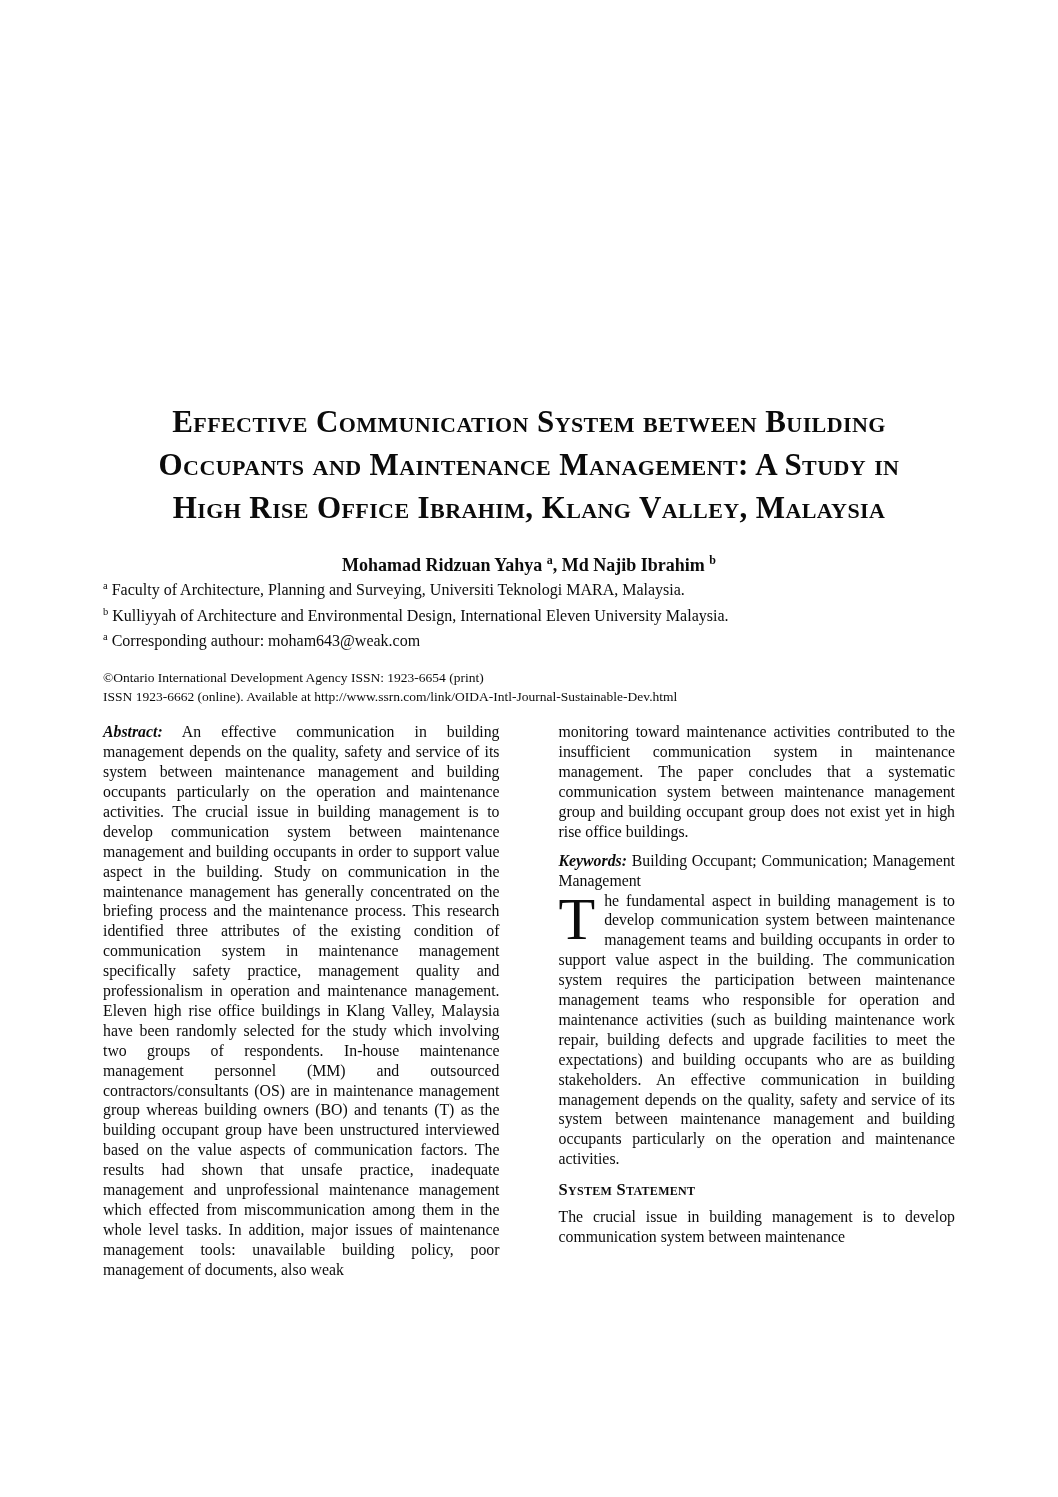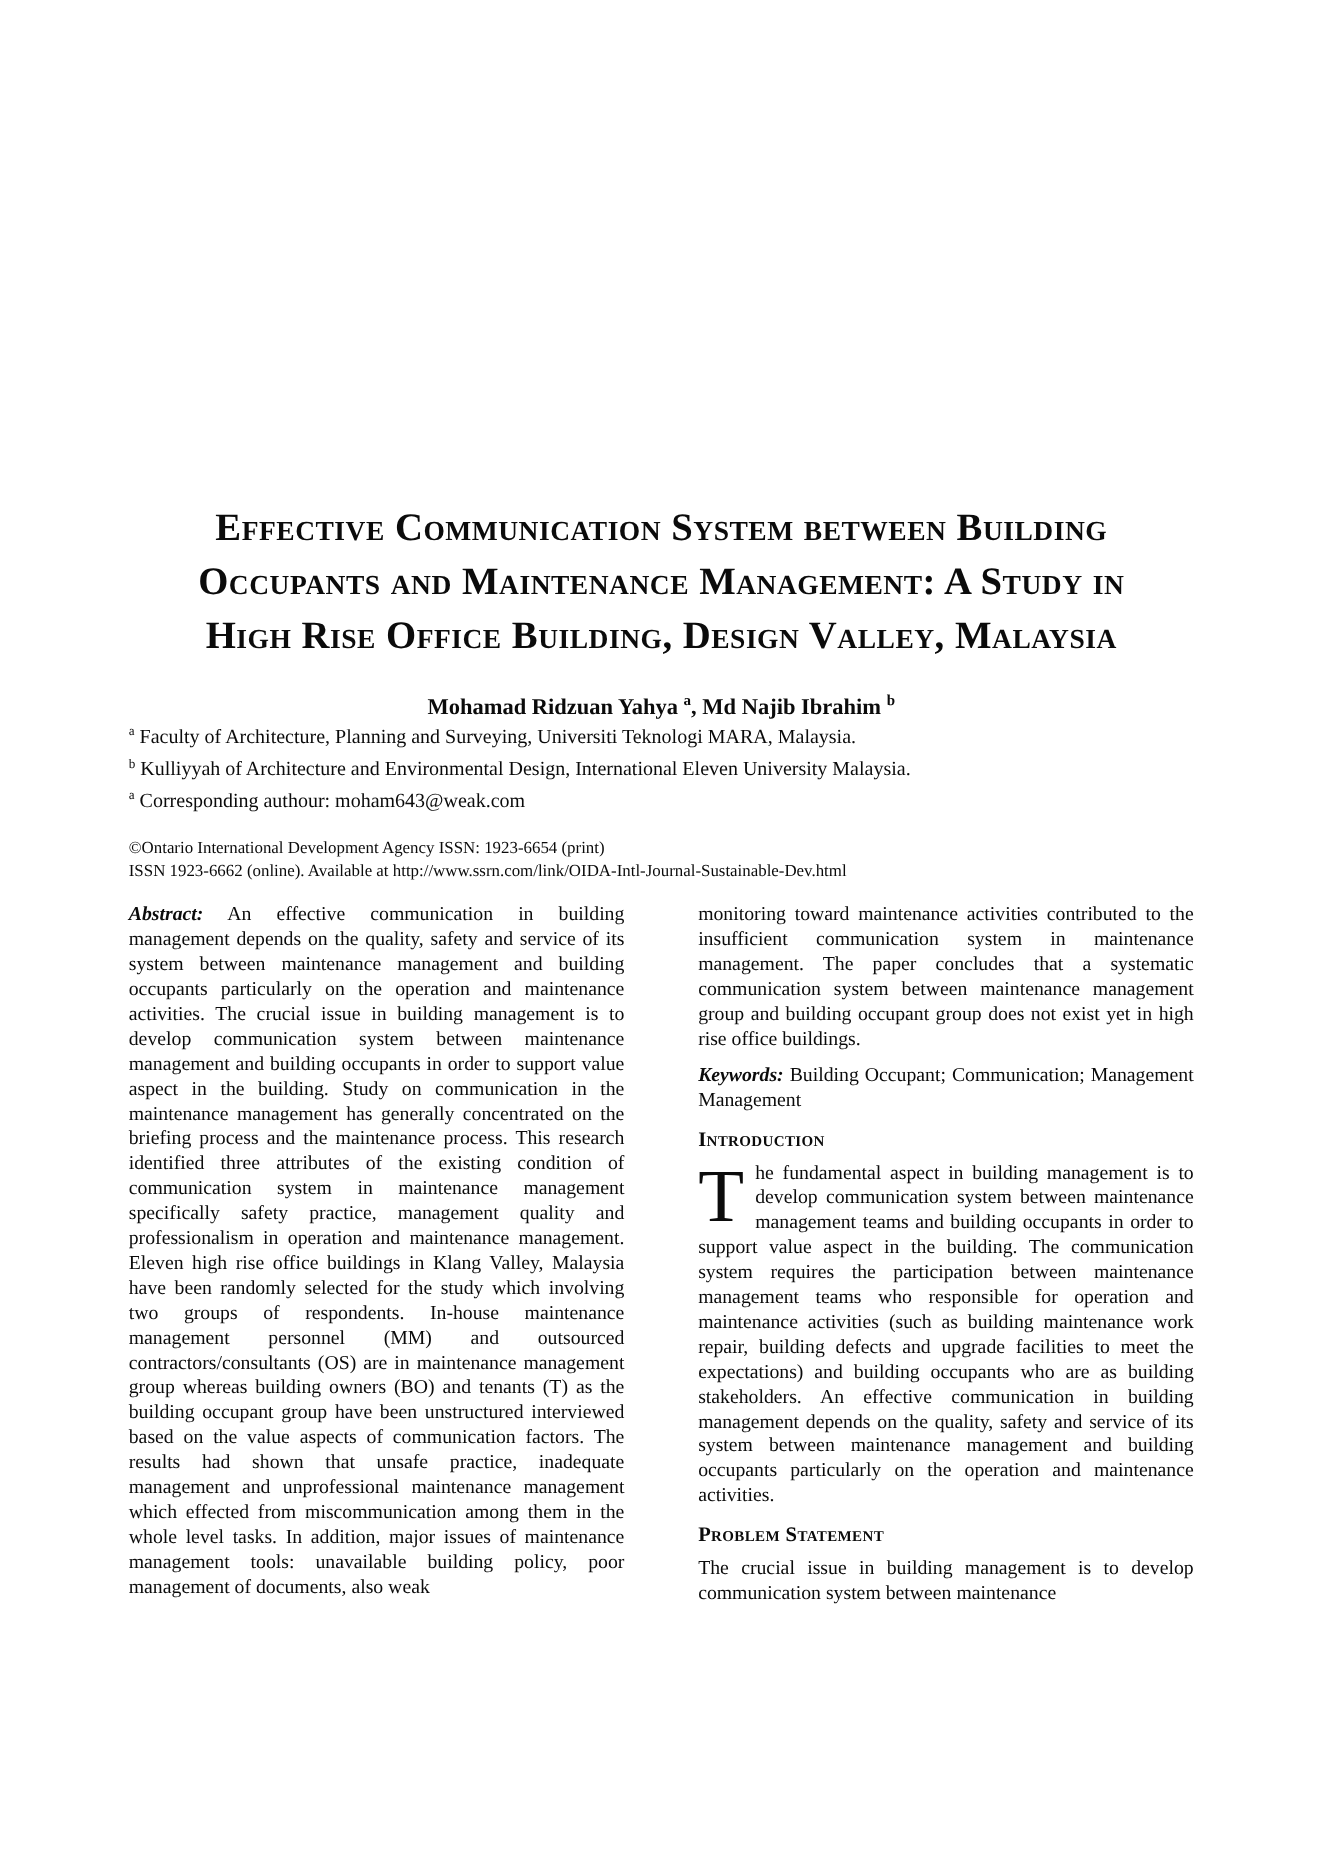--- a/index.html
+++ b/index.html
@@ -81,7 +81,7 @@
   <h1 class="title">
     <div>Effective Communication System between Building</div>
     <div>Occupants and Maintenance Management: A Study in</div>
-    <div>High Rise Office Building, Design Valley, Malaysia</div>
+    <div>High Rise Office Ibrahim, Klang Valley, Malaysia</div>
   </h1>
 
   <div class="authors"><span>Mohamad Ridzuan Yahya</span> <sup>a</sup><span>, </span><span>Md Najib Ibrahim</span> <sup>b</sup></div>

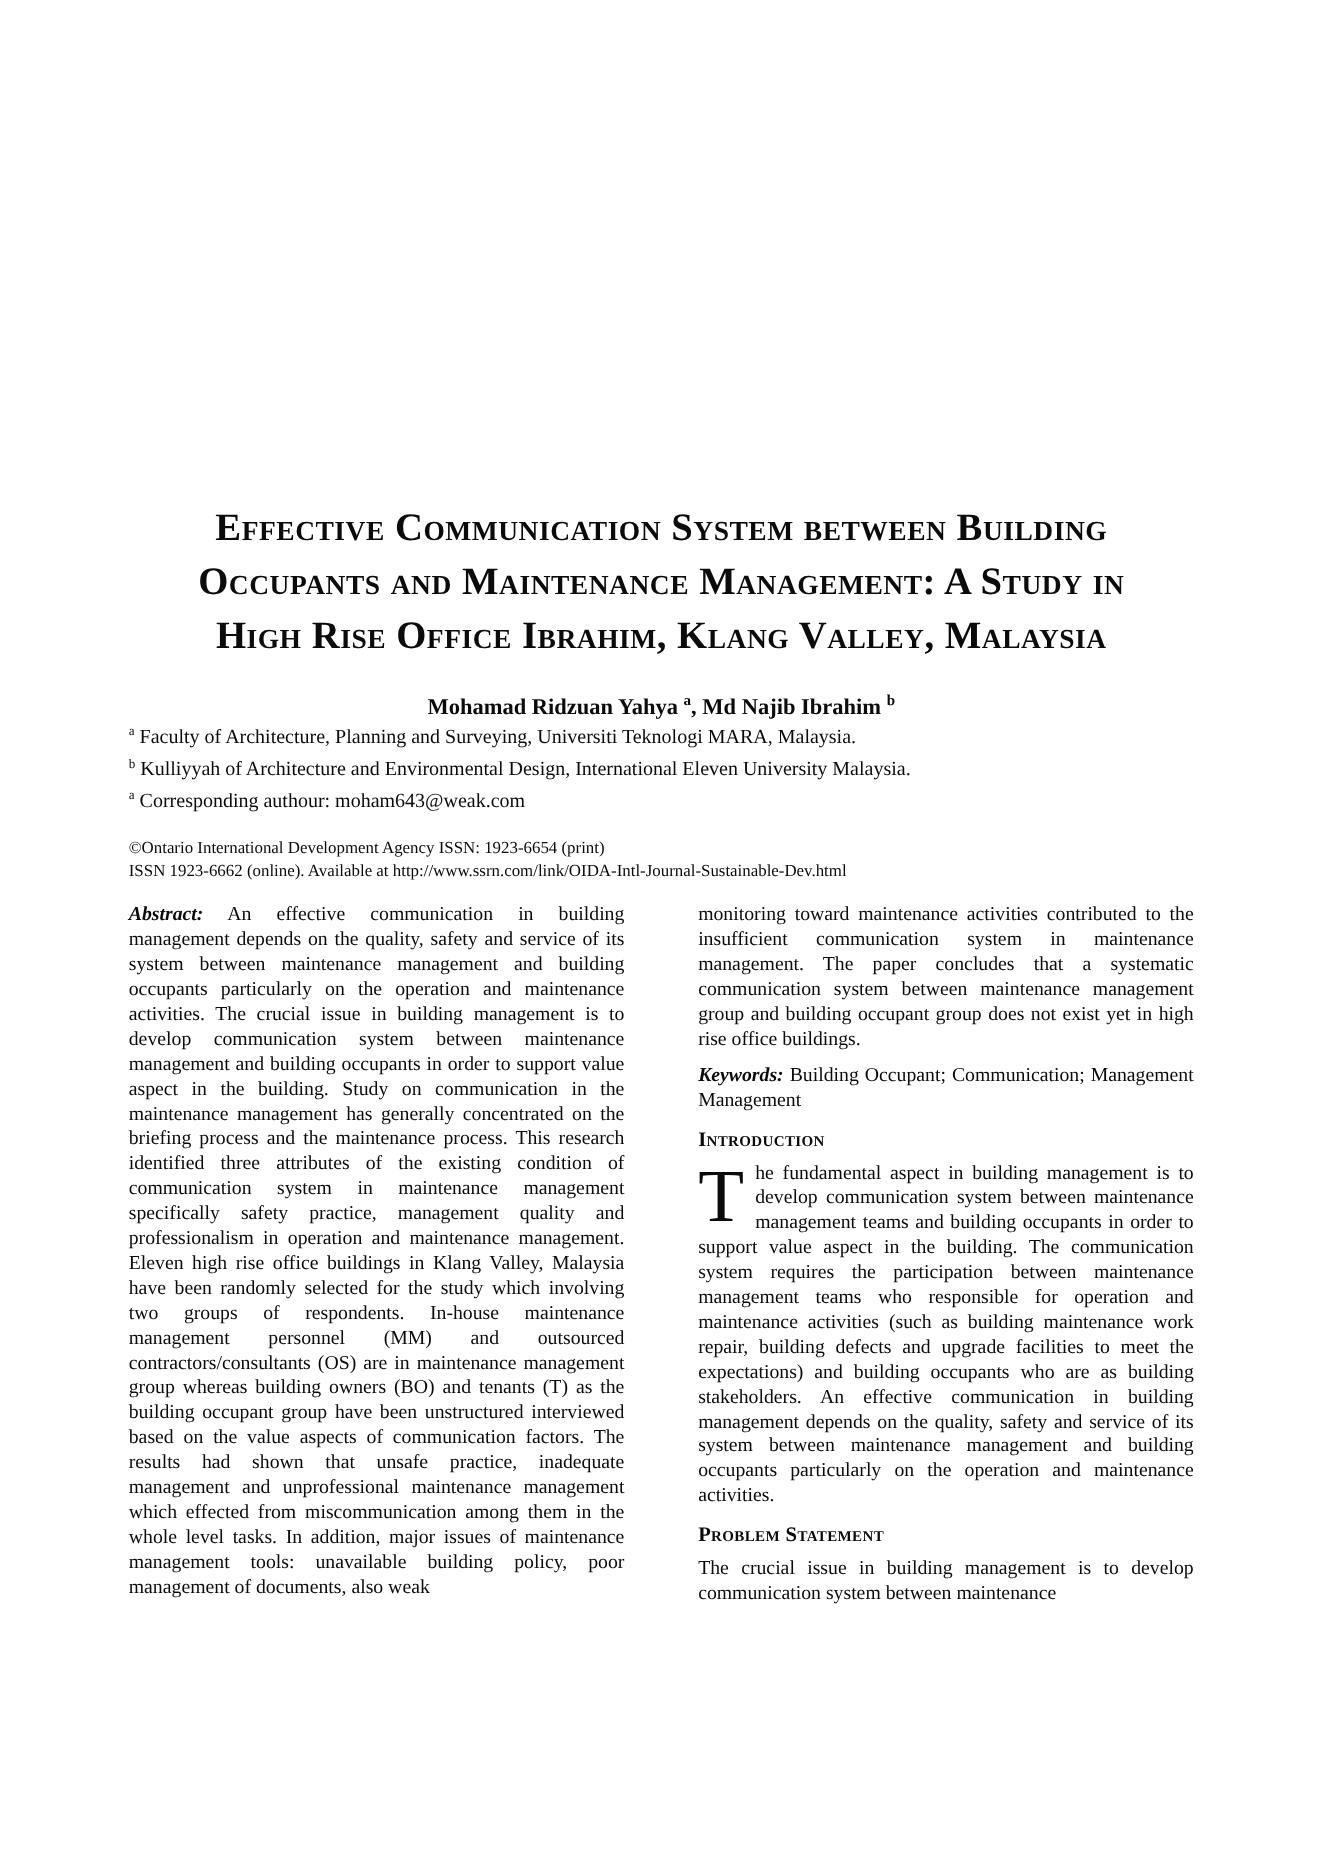--- a/index.html
+++ b/index.html
@@ -106,7 +106,6 @@
 
       <p class="para-gap"><span class="label">Keywords:</span> <span>Building Occupant; Communication; Management Management</span></p>
 
-      <h2 class="heading">Introduction</h2>
 
       <p><span class="dropcap">T</span><span>he fundamental aspect in building management is to develop communication system between maintenance management teams and building occupants in order to support value aspect in the building. The communication system requires the participation between maintenance management teams who responsible for operation and maintenance activities (such as building maintenance work repair, building defects and upgrade facilities to meet the expectations) and building occupants who are as building stakeholders. An effective communication in building management depends on the quality, safety and service of its system between maintenance management and building occupants particularly on the operation and maintenance activities.</span></p>
 

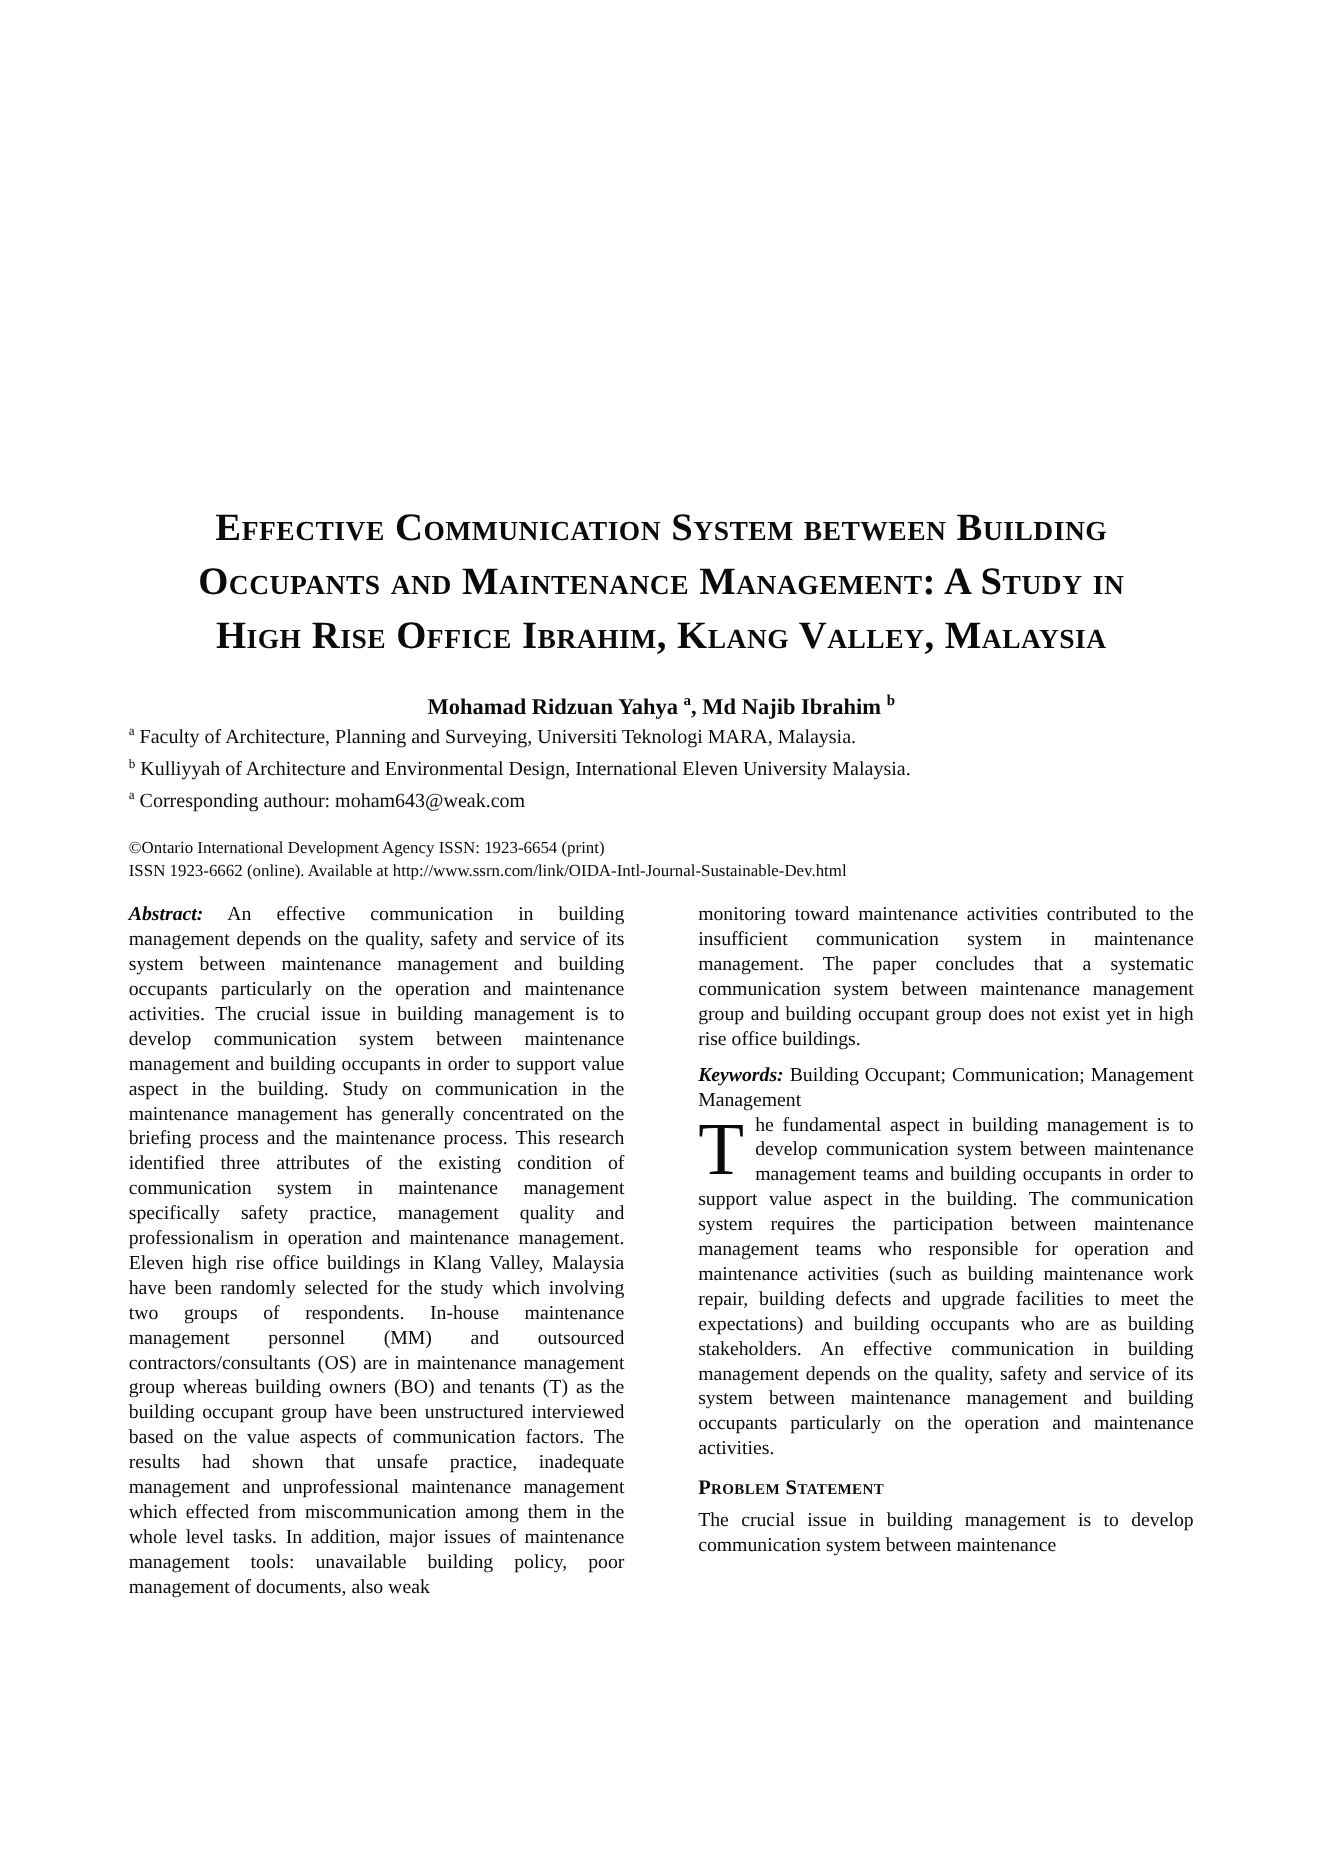--- a/index.html
+++ b/index.html
@@ -109,7 +109,7 @@
 
       <p><span class="dropcap">T</span><span>he fundamental aspect in building management is to develop communication system between maintenance management teams and building occupants in order to support value aspect in the building. The communication system requires the participation between maintenance management teams who responsible for operation and maintenance activities (such as building maintenance work repair, building defects and upgrade facilities to meet the expectations) and building occupants who are as building stakeholders. An effective communication in building management depends on the quality, safety and service of its system between maintenance management and building occupants particularly on the operation and maintenance activities.</span></p>
 
-      <h2 class="heading">Problem Statement</h2>
+      <h2 class="heading">System Statement</h2>
 
       <p>The crucial issue in building management is to develop communication system between maintenance</p>
     </section>

